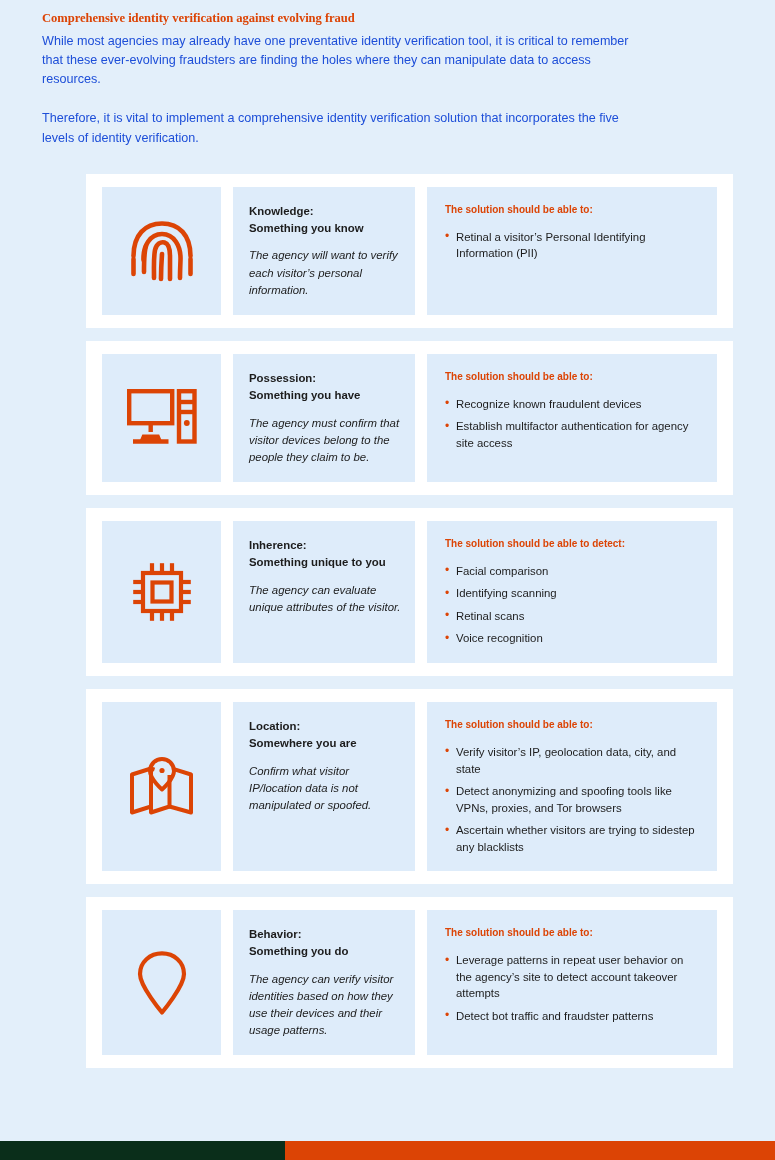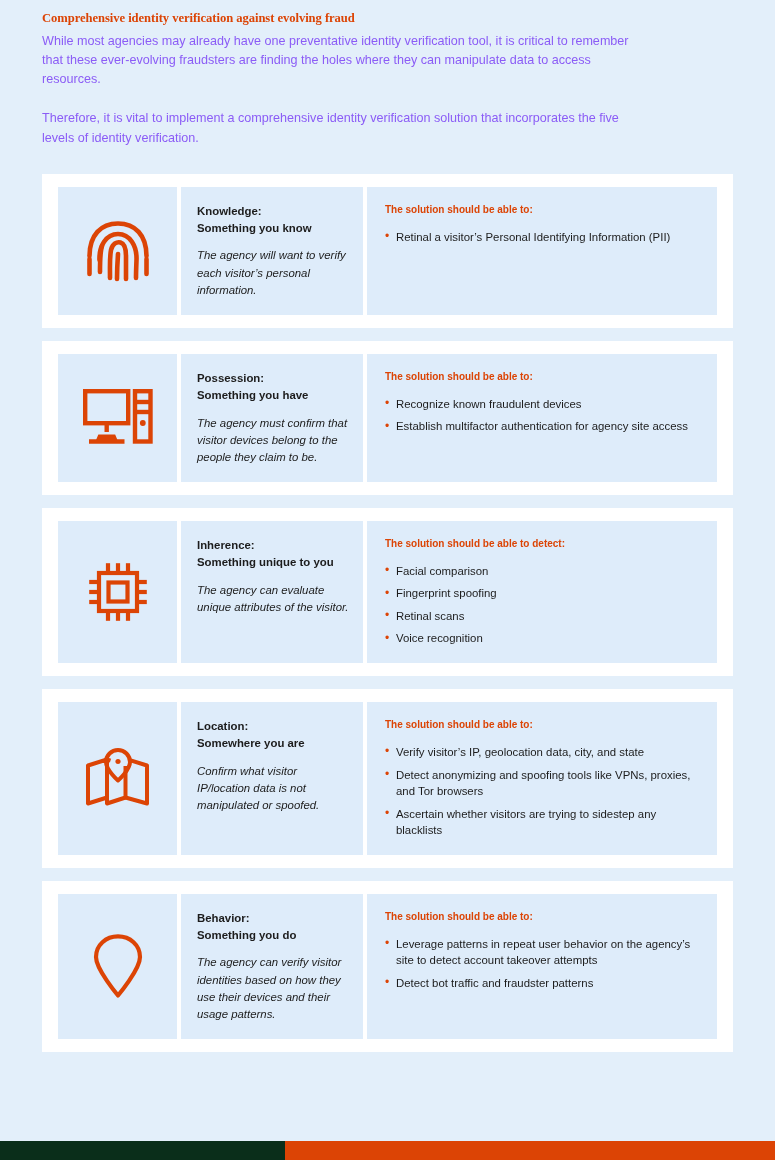--- a/index.html
+++ b/index.html
@@ -30,7 +30,7 @@
     font-family: Liberation Serif, serif;
   }
   .intro-para {
-    color: #8b5cf6;
+    color: #1d4ed8;
     font-size: 12.6px;
     line-height: 1.52;
     margin: 0;

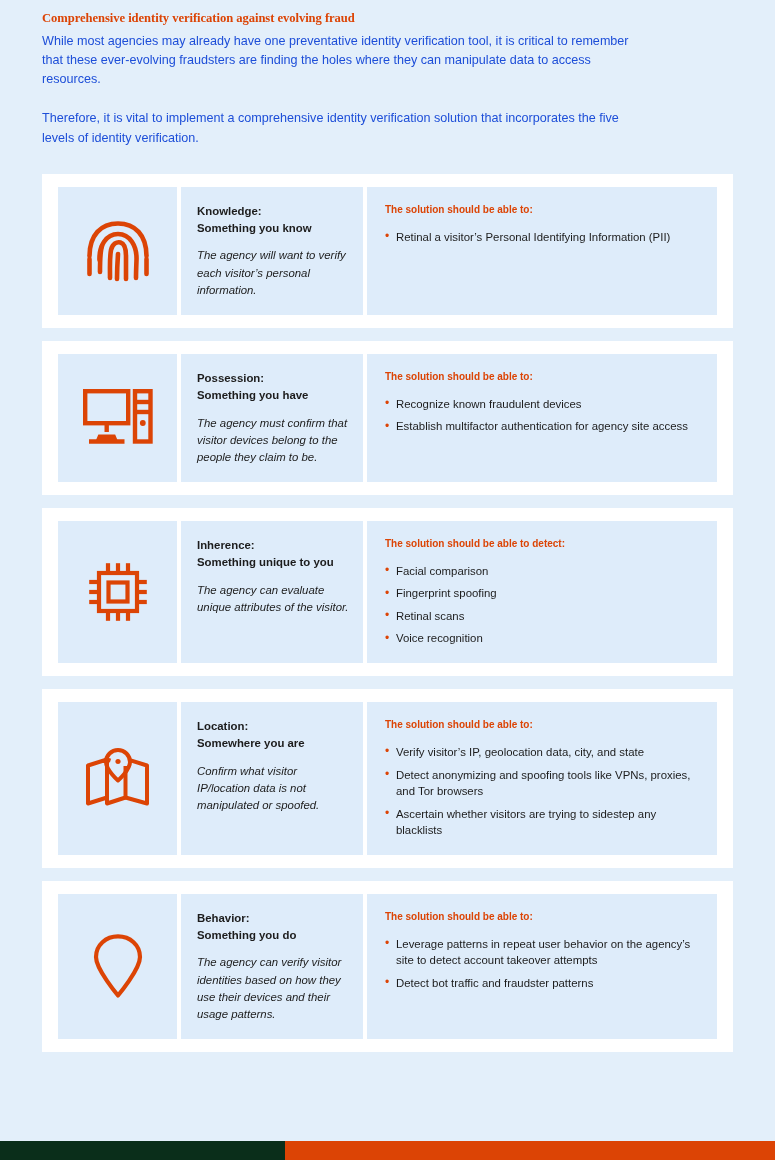--- a/index.html
+++ b/index.html
@@ -49,8 +49,9 @@
     background: #ffffff;
     padding: 13px 16px;
     display: flex;
-    gap: 4px;
+    gap: 12px;
     margin-bottom: 13px;
+    margin-left: 44px;
   }
   .card:last-child { margin-bottom: 0; }
 

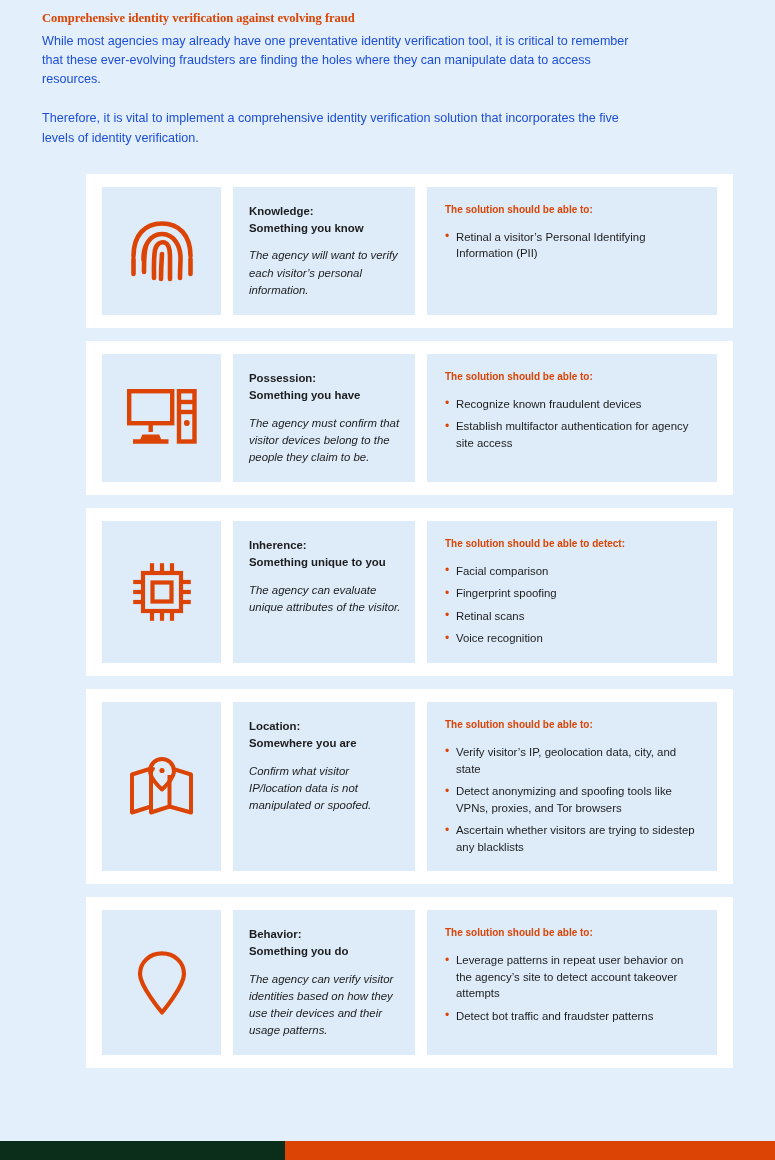--- a/index.html
+++ b/index.html
@@ -236,7 +236,7 @@
       <div class="sol-title">The solution should be able to detect:</div>
       <ul class="sol-list">
           <li>Facial comparison</li>
-          <li>Fingerprint spoofing</li>
+          <li>Identifying scanning</li>
           <li>Retinal scans</li>
           <li>Voice recognition</li>
         </ul>

